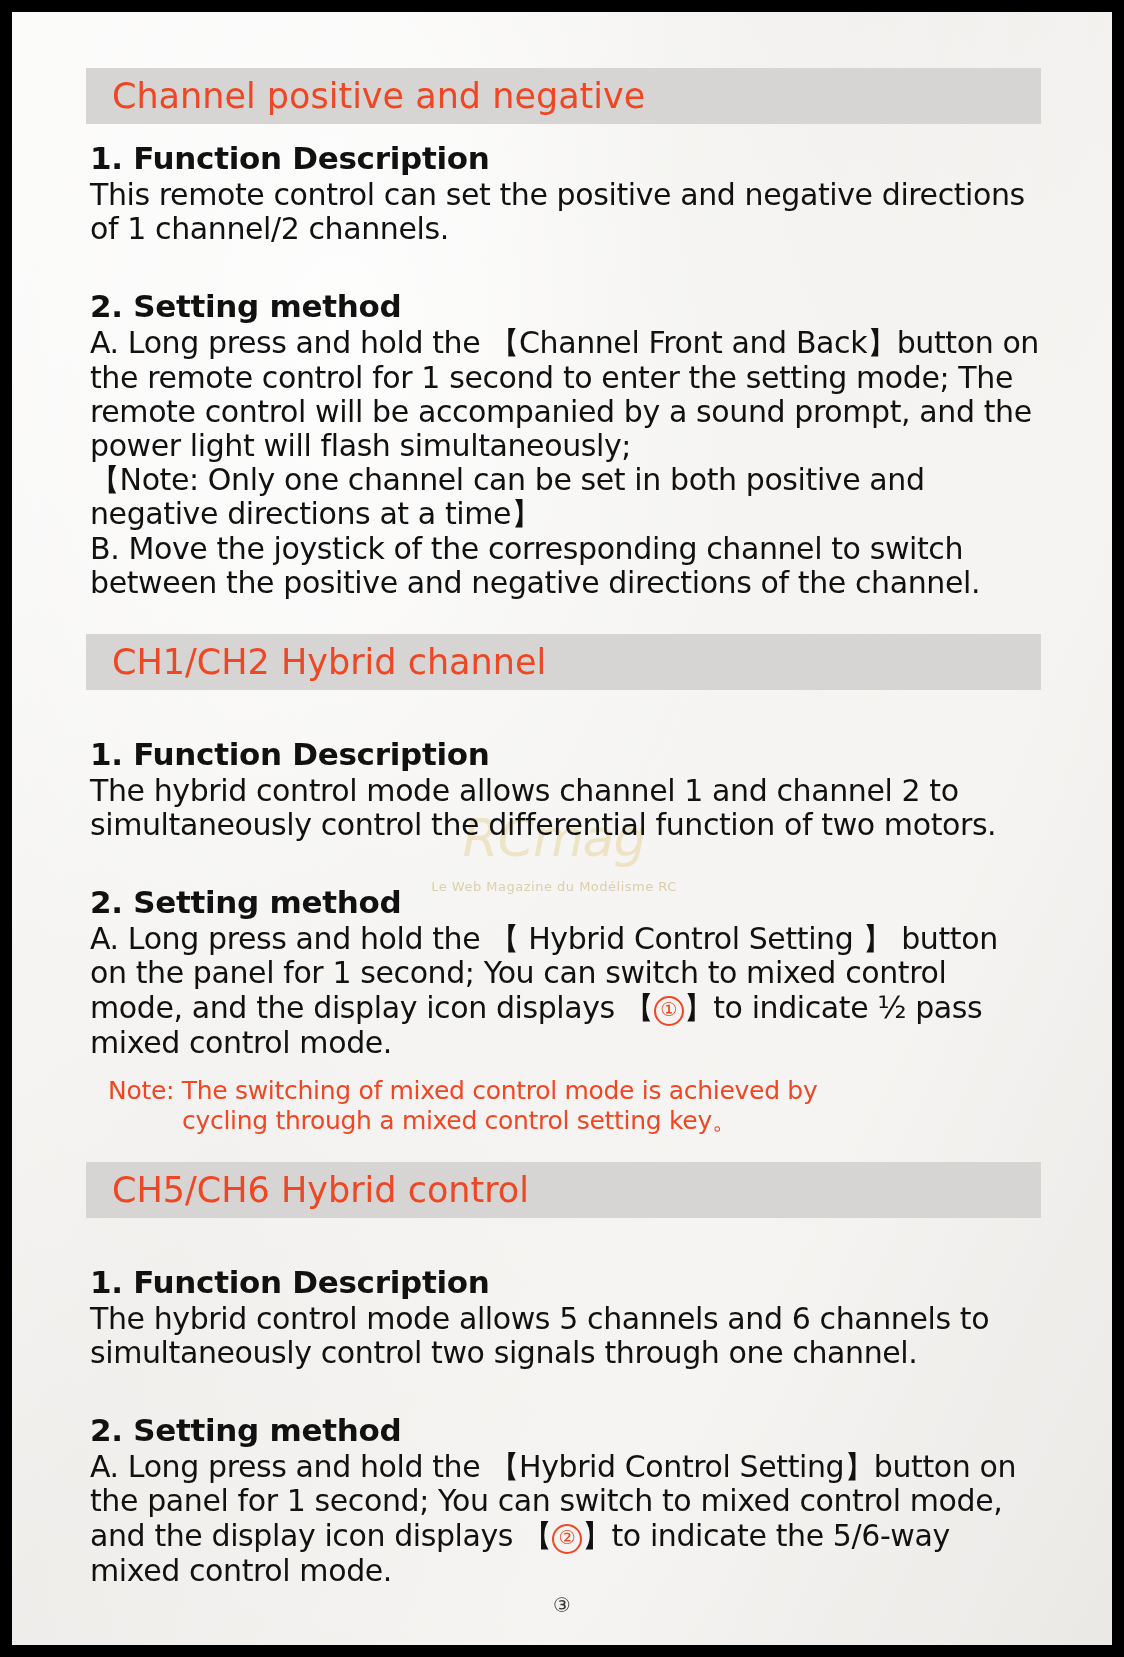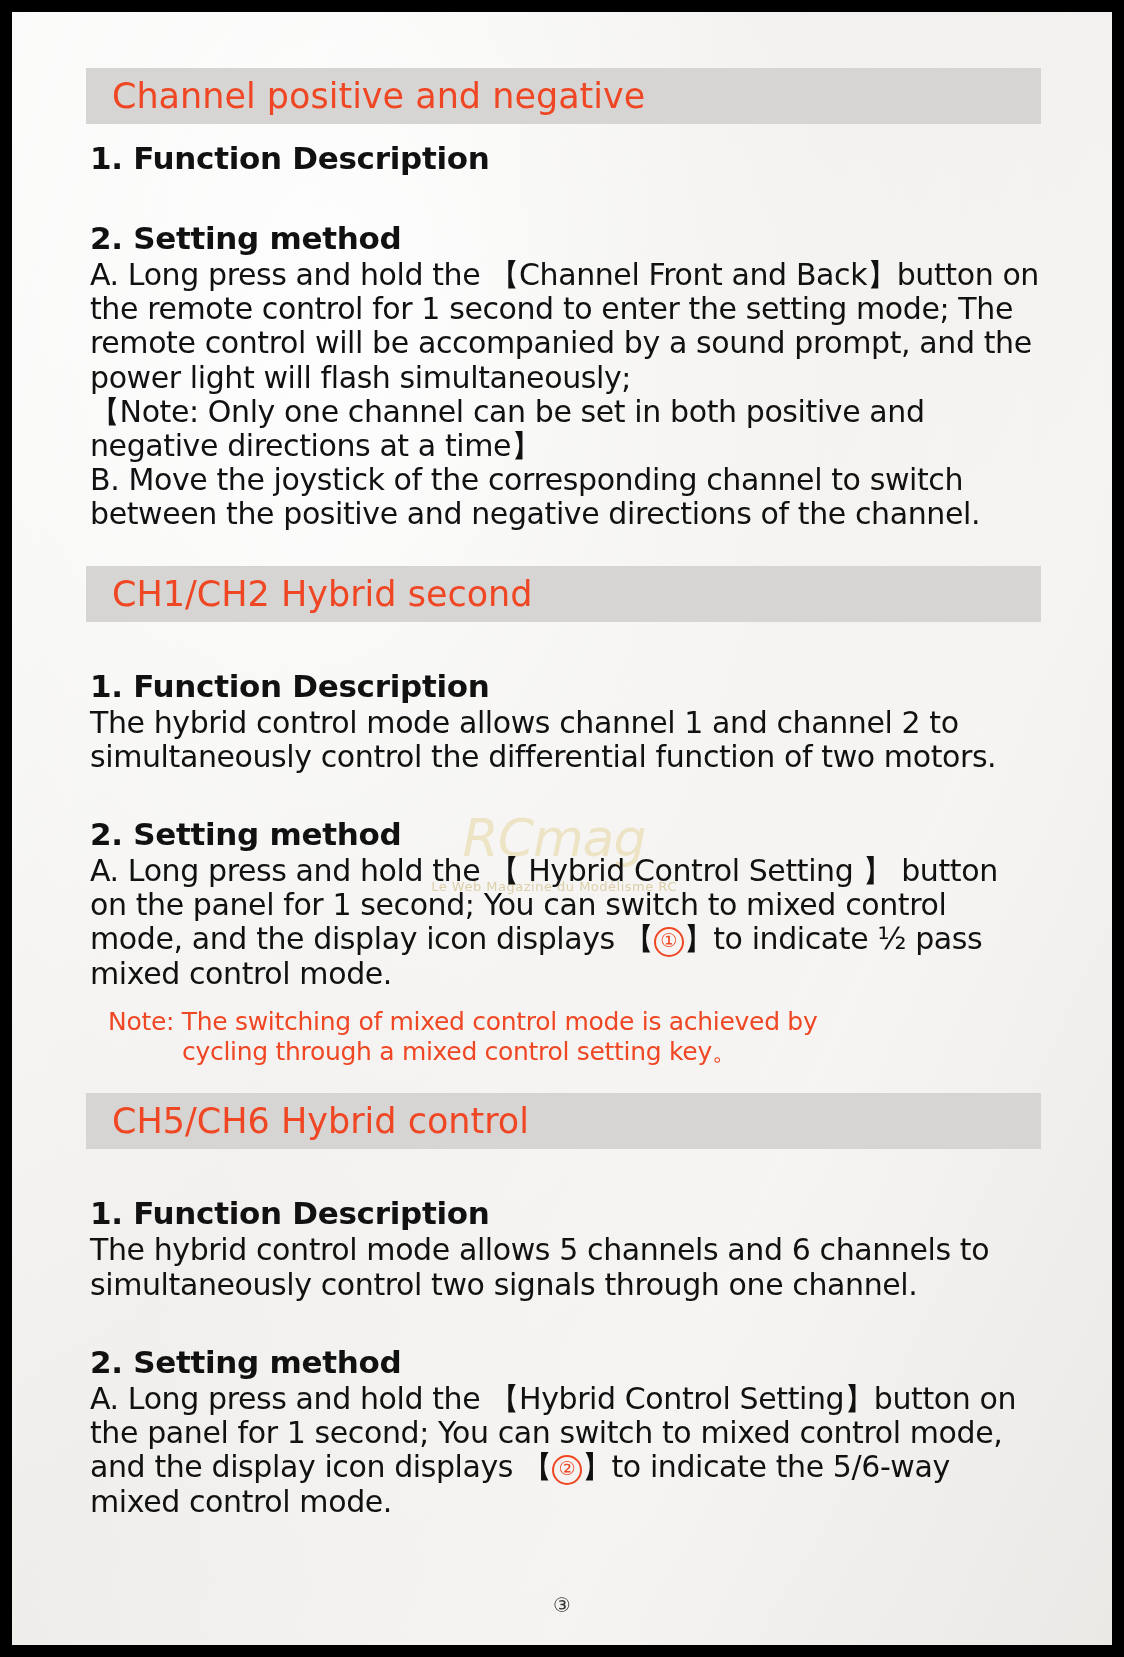--- a/index.html
+++ b/index.html
@@ -146,6 +146,7 @@
       <span>Channel positive and negative</span>
     </div>
     <div class="heading">1. Function Description</div>
+    <p class="body-text">This remote control can set the positive and negative directions of 1 channel/2 channels.</p>
     <div class="gap-md"></div>
     <div class="heading">2. Setting method</div>
     <p class="body-text">A. Long press and hold the 【Channel Front and Back】button on the remote control for 1 second to enter the setting mode; The remote control will be accompanied by a sound prompt, and the power light will flash simultaneously;</p>

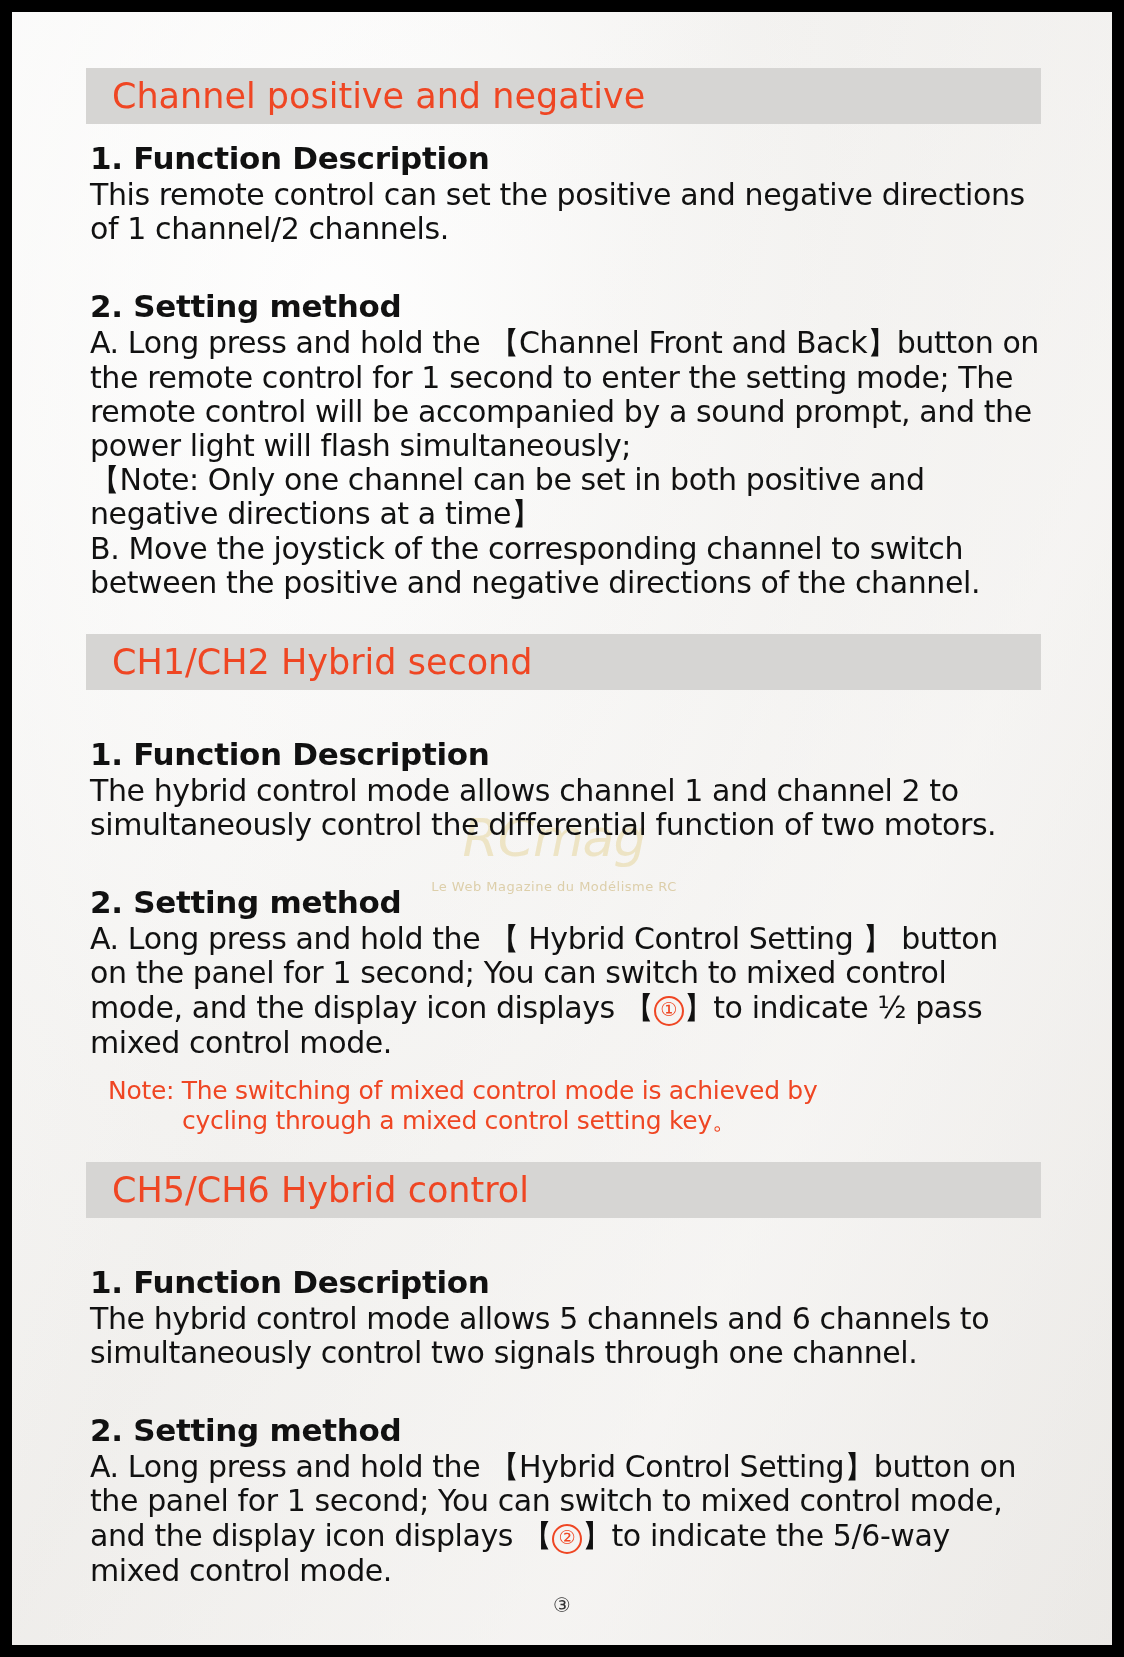--- a/index.html
+++ b/index.html
@@ -156,7 +156,7 @@
     <div class="gap-lg"></div>
 
     <div class="section-banner">
-      <span>CH1/CH2 Hybrid second</span>
+      <span>CH1/CH2 Hybrid channel</span>
     </div>
     <div class="gap-sm"></div>
     <div class="heading">1. Function Description</div>

